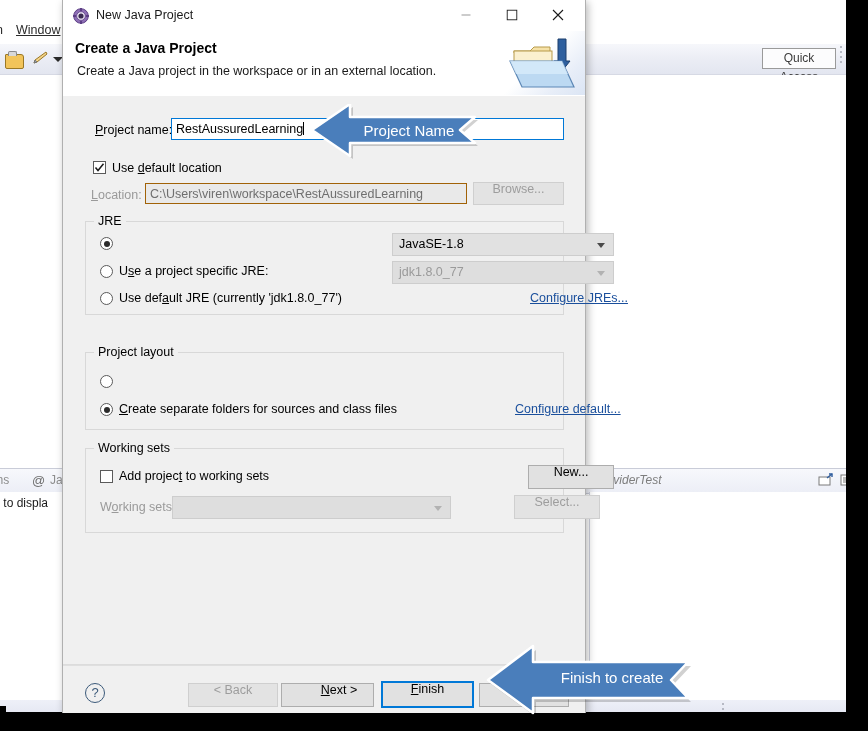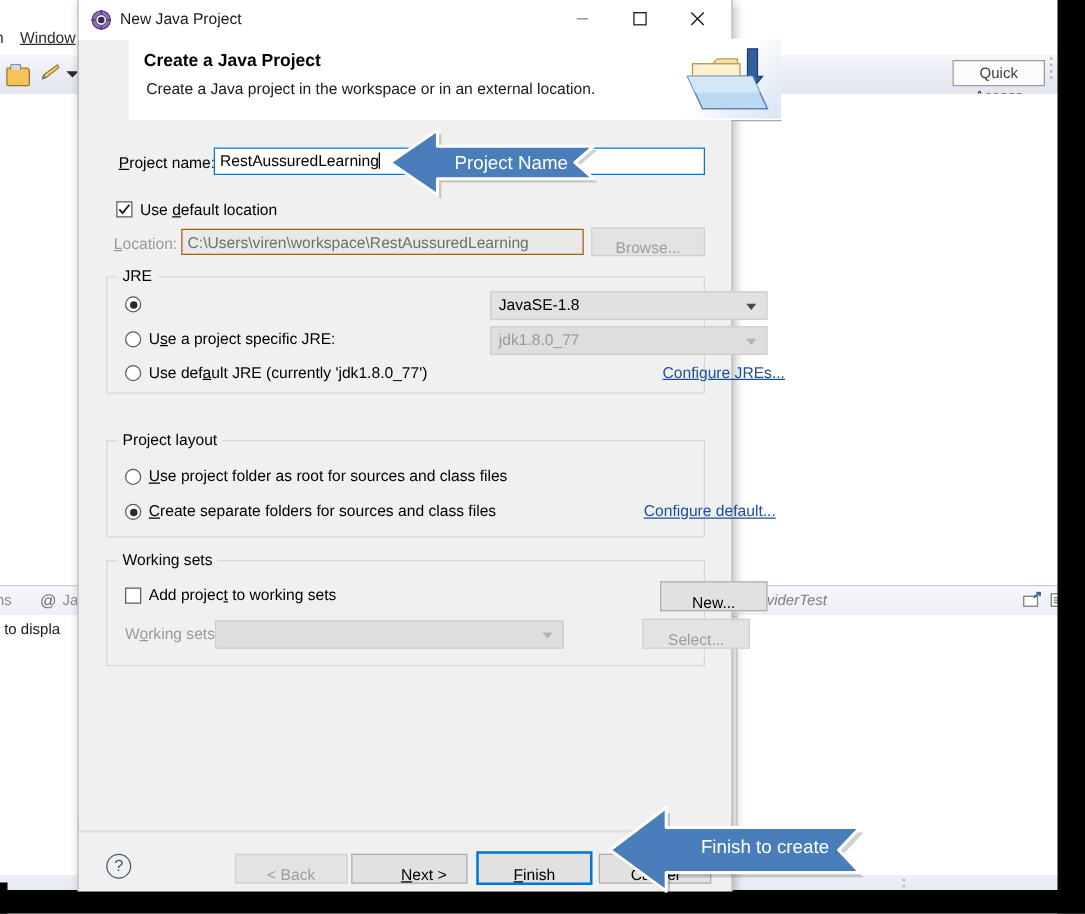--- a/index.html
+++ b/index.html
@@ -207,7 +207,6 @@
     width: 522px; height: 65px;
     background: #ffffff;
     border-bottom: 1px solid #a9a9a9;
-    margin-left: 40px;
   }
   #dialog-heading {
     position: absolute;

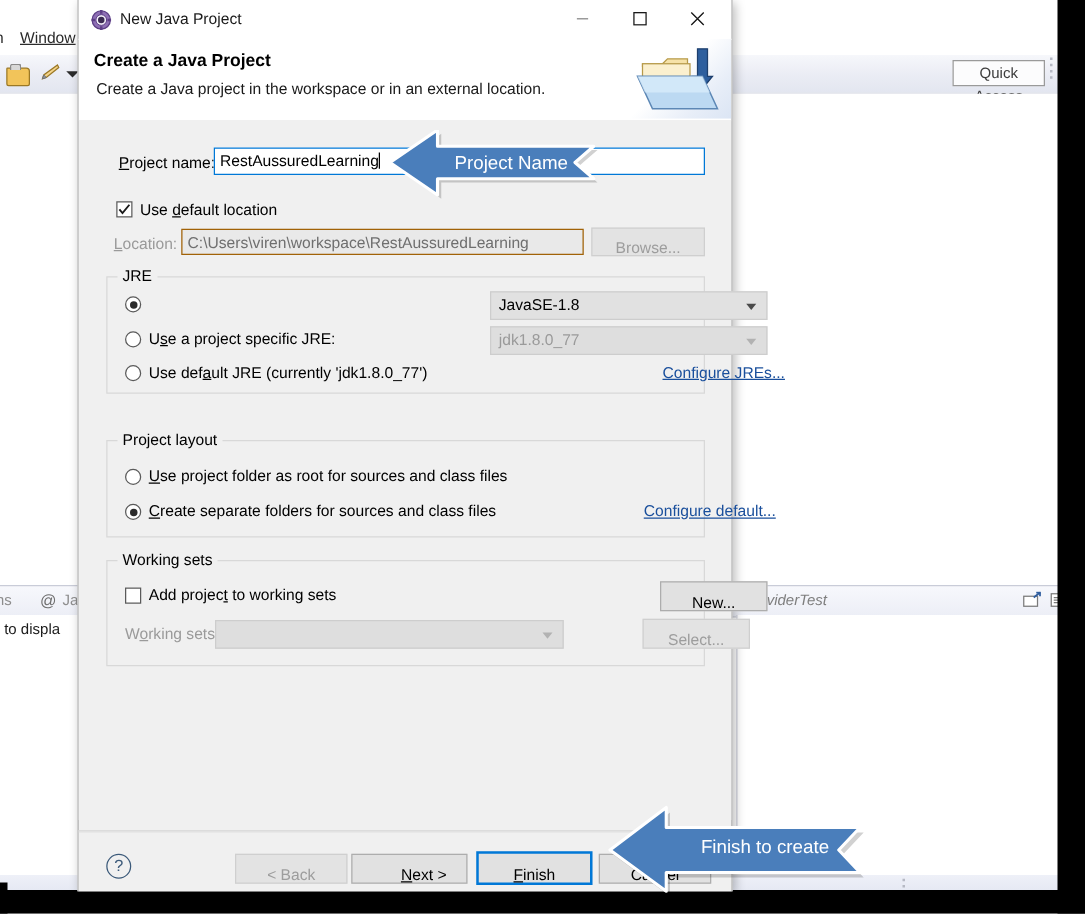--- a/index.html
+++ b/index.html
@@ -296,7 +296,7 @@
     cursor: default;
     line-height: 1;
     display: flex;
-    align-items: flex-end;
+    align-items: flex-start;
     justify-content: center;
   }
   .btn.disabled {

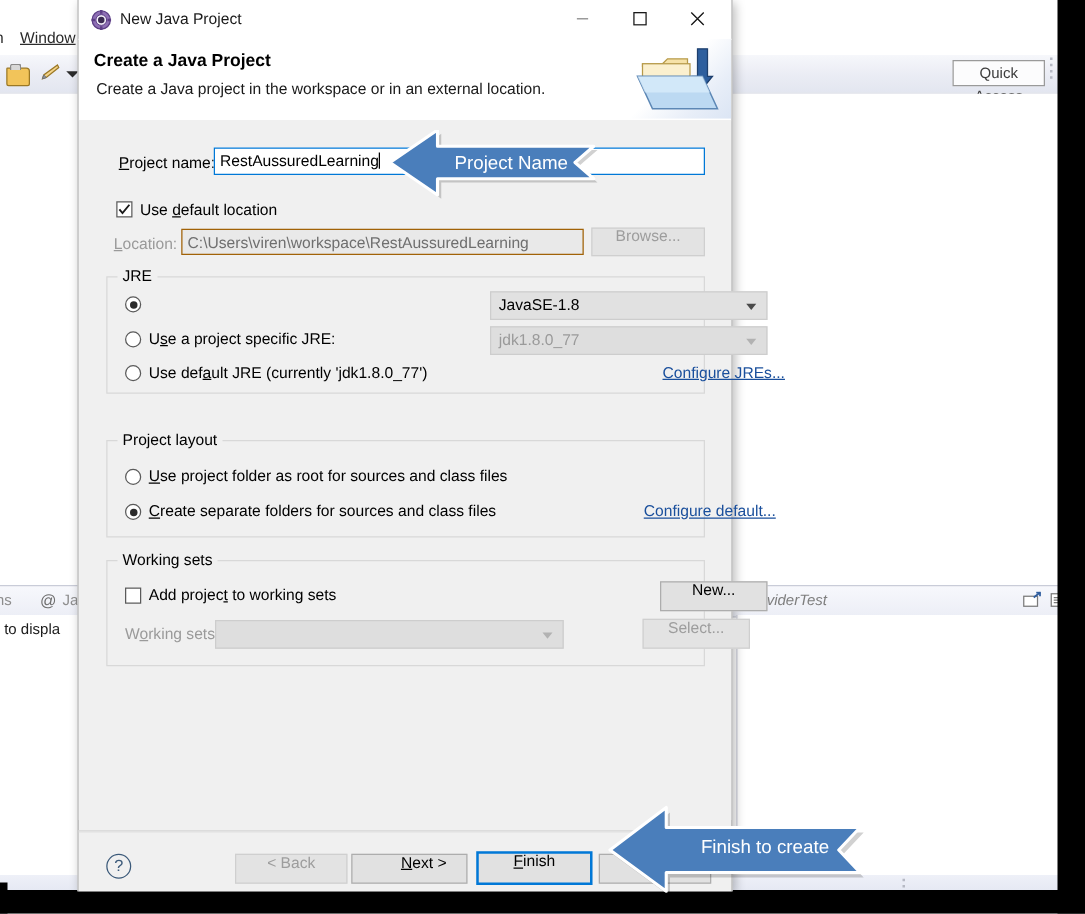--- a/index.html
+++ b/index.html
@@ -579,7 +579,6 @@
       <span class="group-title">Project layout</span>
 
       <div class="radio" style="left:14px; top:22px;"></div>
-      <span class="lbl" style="left:33px; top:21px;"><span class="u">U</span>se project folder as root for sources and class files</span>
 
       <div class="radio checked" style="left:14px; top:50px;"></div>
       <span class="lbl" style="left:33px; top:49px;"><span class="u">C</span>reate separate folders for sources and class files</span>

